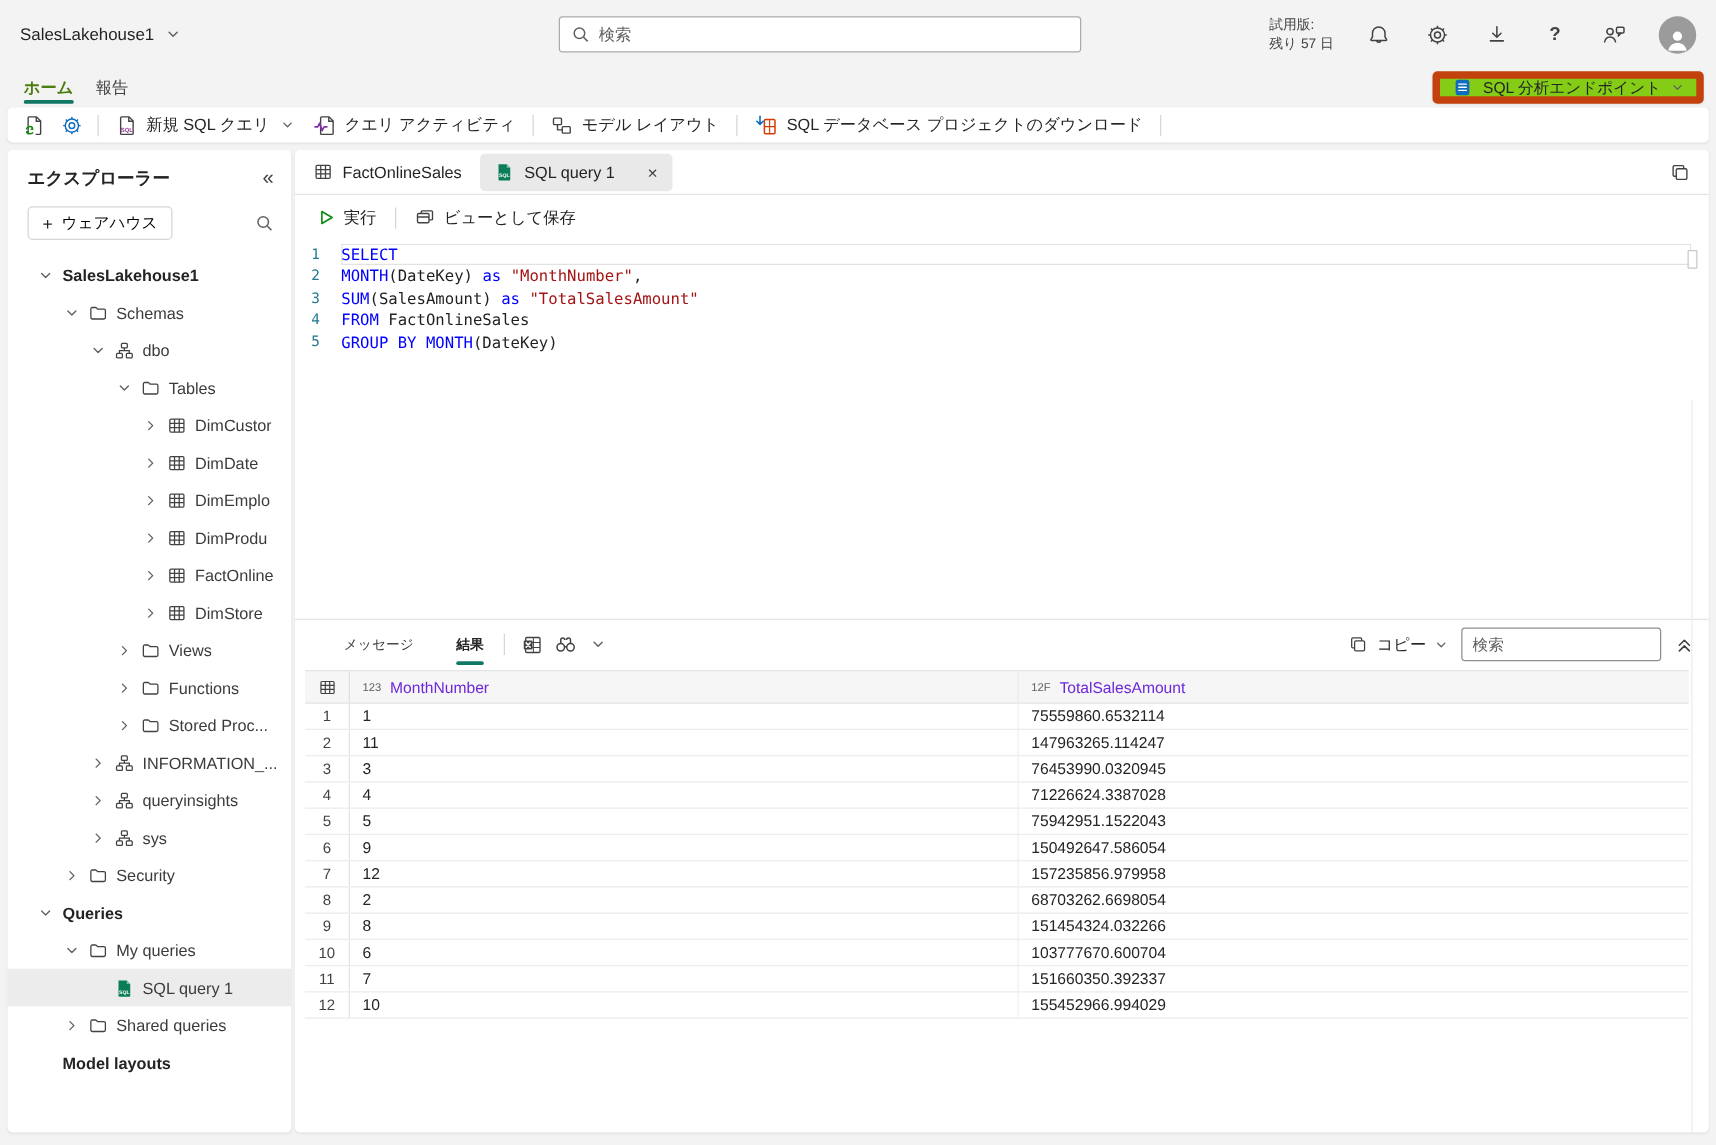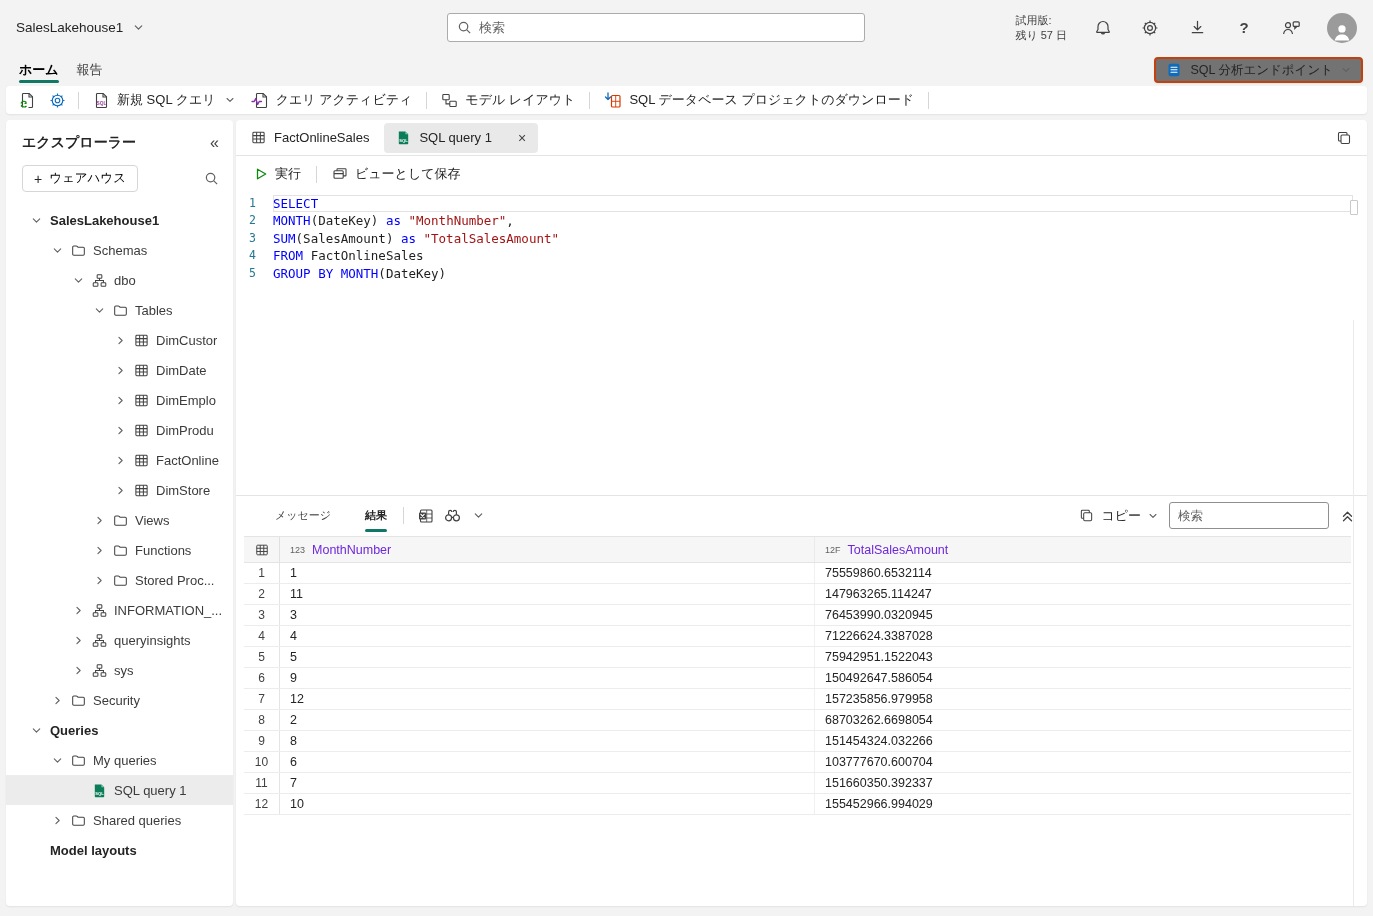--- a/index.html
+++ b/index.html
@@ -23,7 +23,7 @@
   
   .ribbon{height:30px;background:#f3f3f3;display:flex;align-items:center;padding:0 10px;}
   .rtab{padding:0 9px;font-size:13px;color:#424242;height:100%;display:flex;align-items:center;position:relative;cursor:pointer;}
-  .rtab.active span{font-weight:bold;color:#000000;}
+  .rtab.active span{font-weight:bold;color:#4d7c0f;}
   .rtab.active::after{content:"";position:absolute;left:9px;right:9px;bottom:2px;height:3px;background:#117865;border-radius:2px;}
   .endpoint-btn{margin-left:auto;height:26px;background:#737373;border:2px solid #c2410c;border-radius:4px;
     display:flex;align-items:center;gap:8px;padding:0 10px;font-size:12.5px;box-shadow:0 1px 2px rgba(0,0,0,.06);cursor:pointer;}

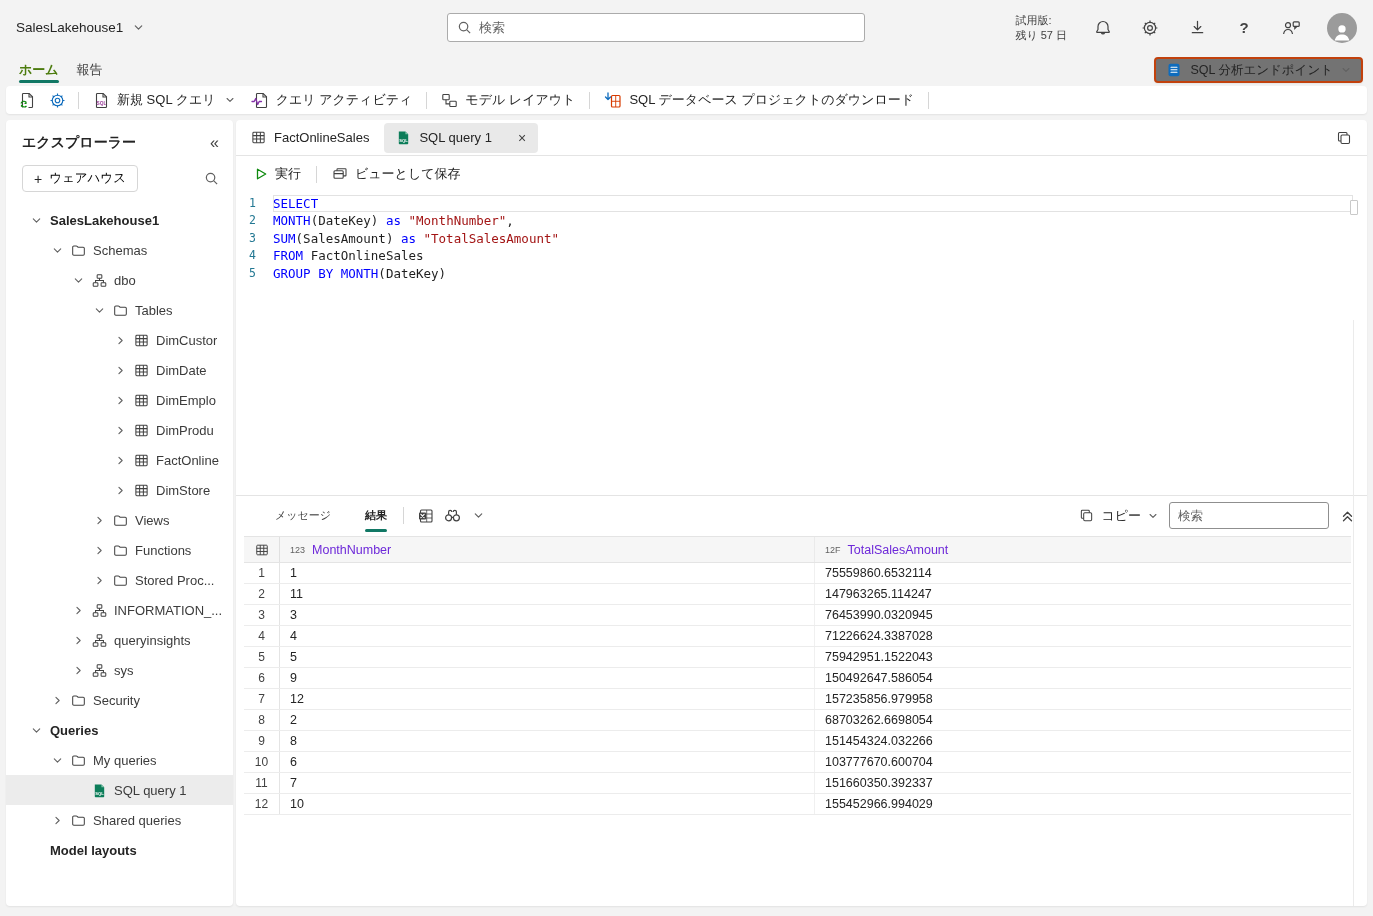--- a/index.html
+++ b/index.html
@@ -25,7 +25,7 @@
   .rtab{padding:0 9px;font-size:13px;color:#424242;height:100%;display:flex;align-items:center;position:relative;cursor:pointer;}
   .rtab.active span{font-weight:bold;color:#4d7c0f;}
   .rtab.active::after{content:"";position:absolute;left:9px;right:9px;bottom:2px;height:3px;background:#117865;border-radius:2px;}
-  .endpoint-btn{margin-left:auto;height:26px;background:#737373;border:2px solid #c2410c;border-radius:4px;
+  .endpoint-btn{margin-left:auto;height:26px;background:#84cc16;border:6px solid #c2410c;border-radius:4px;
     display:flex;align-items:center;gap:8px;padding:0 10px;font-size:12.5px;box-shadow:0 1px 2px rgba(0,0,0,.06);cursor:pointer;}
 
   

